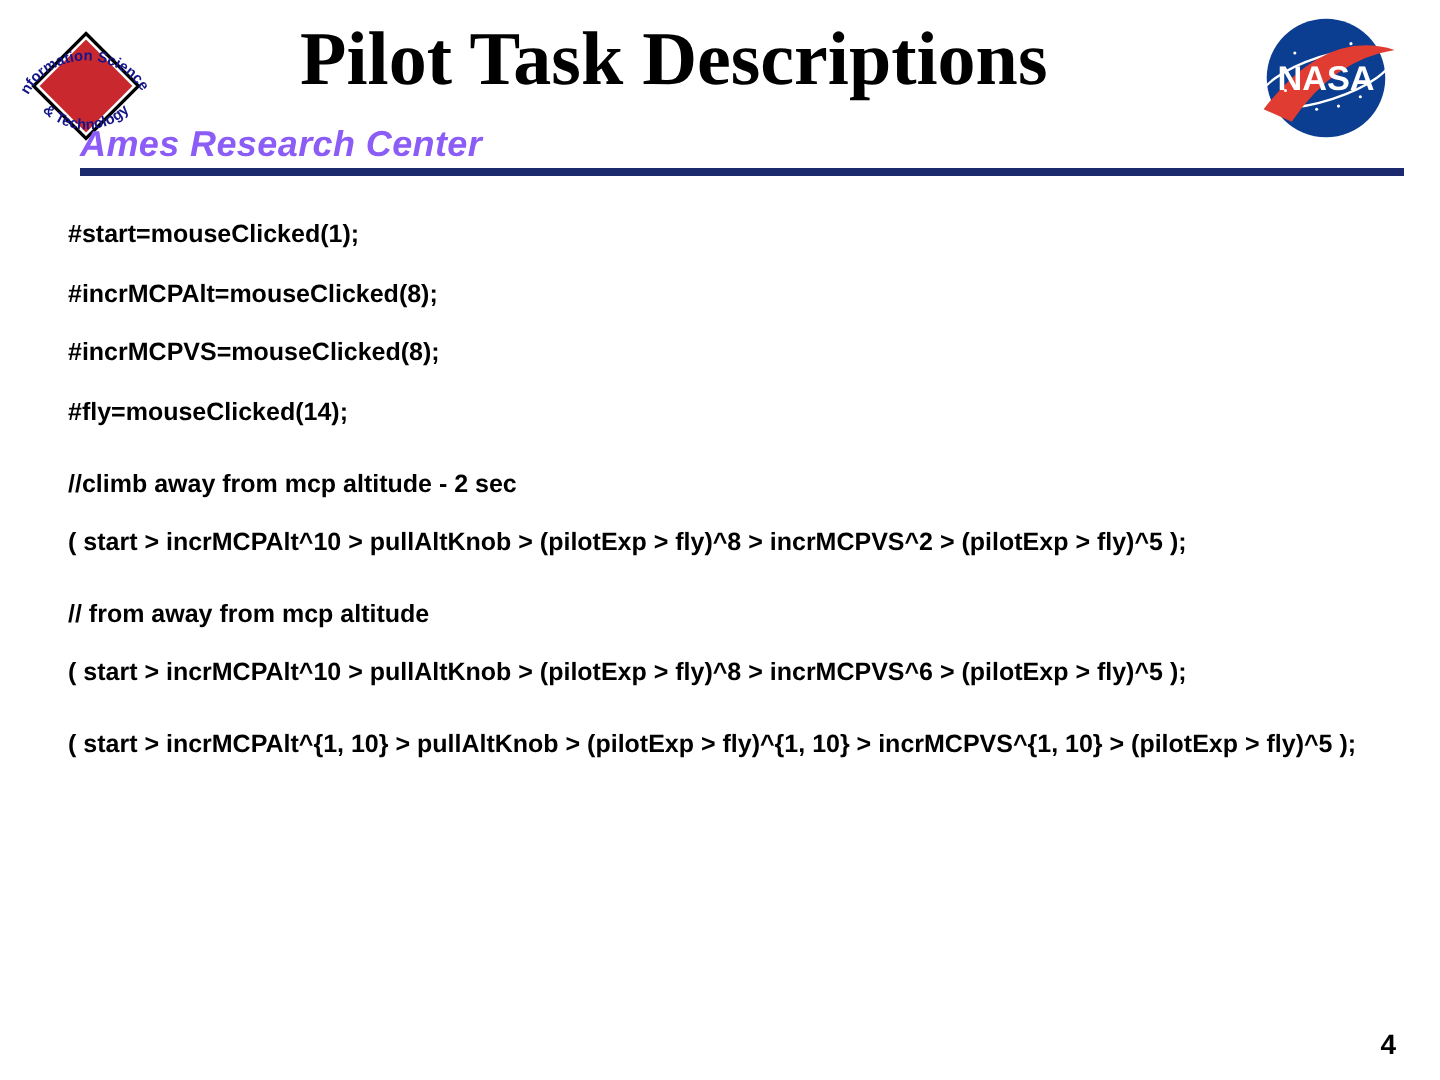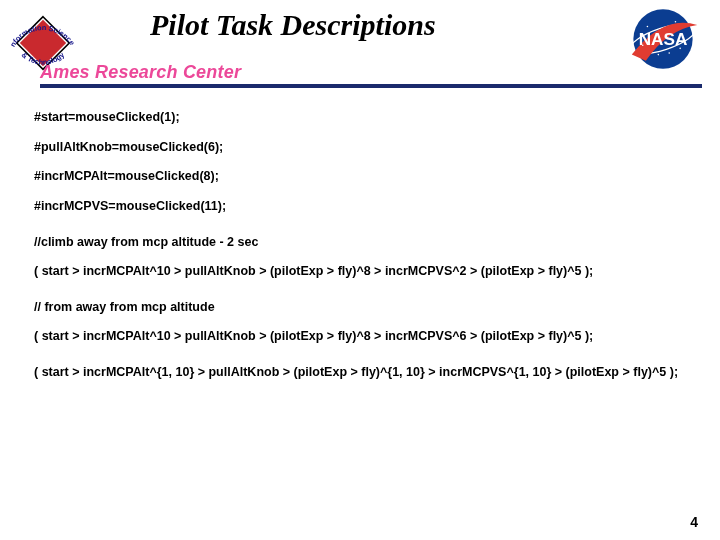--- a/index.html
+++ b/index.html
@@ -27,11 +27,10 @@
     left: 150px;
     top: 8px;
     font-family: "Times New Roman", Times, serif;
-    font-size: 30px;
+    font-size: 38px;
     font-weight: bold;
     color: #000;
     white-space: nowrap;
-    font-style: italic;
   }
   .nasa-logo {
     position: absolute;

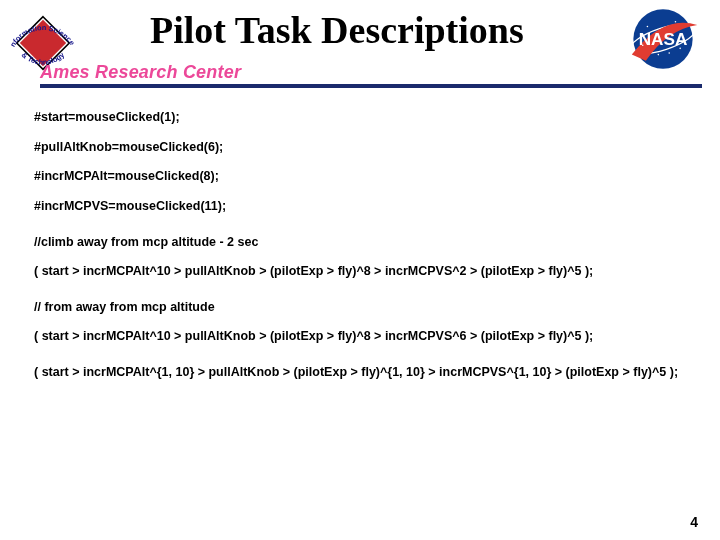--- a/index.html
+++ b/index.html
@@ -50,7 +50,7 @@
     font-style: italic;
     font-weight: bold;
     font-size: 18px;
-    color: #ec4899;
+    color: #8b5cf6;
     letter-spacing: 0.2px;
   }
   .ames-line {

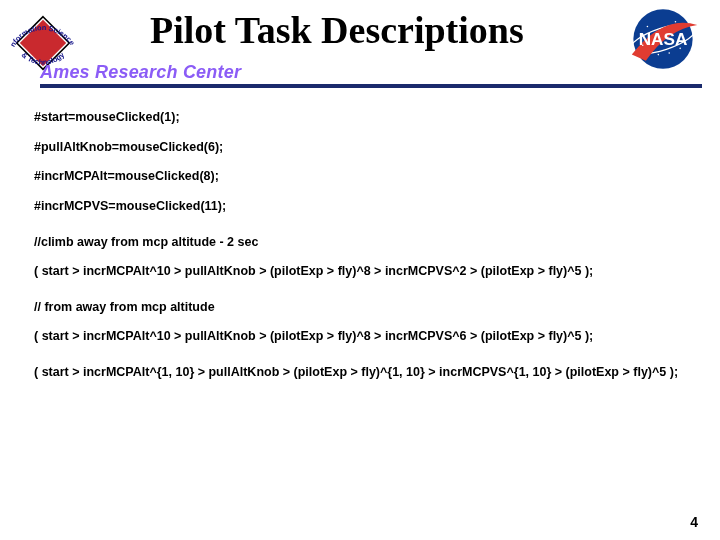--- a/index.html
+++ b/index.html
@@ -126,7 +126,6 @@
 
 <div class="content">
   <div class="code-line">#start=mouseClicked(1);</div>
-  <div class="code-line">#pullAltKnob=mouseClicked(6);</div>
   <div class="code-line">#incrMCPAlt=mouseClicked(8);</div>
   <div class="code-line">#incrMCPVS=mouseClicked(11);</div>
   <div class="code-line gap-top">//climb away from mcp altitude - 2 sec</div>

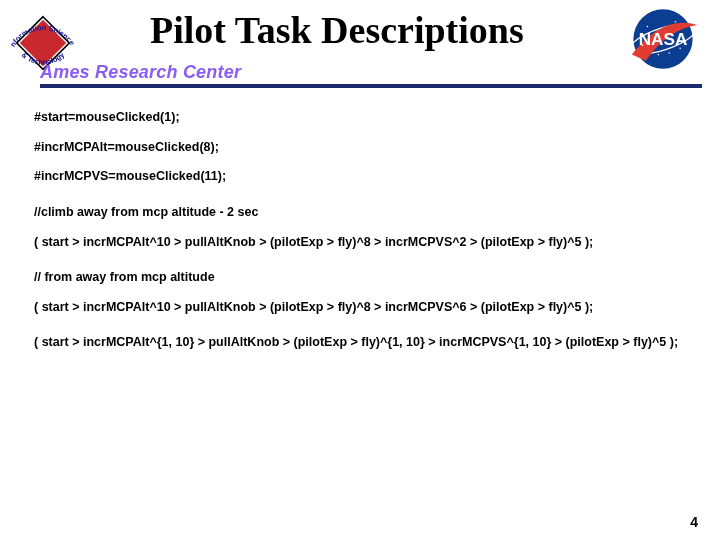--- a/index.html
+++ b/index.html
@@ -127,7 +127,7 @@
 <div class="content">
   <div class="code-line">#start=mouseClicked(1);</div>
   <div class="code-line">#incrMCPAlt=mouseClicked(8);</div>
-  <div class="code-line">#incrMCPVS=mouseClicked(11);</div>
+  <div class="code-line">#incrMCPVS=mouseClicked(8);</div>
   <div class="code-line gap-top">//climb away from mcp altitude - 2 sec</div>
   <div class="code-line">( start &gt; incrMCPAlt^10 &gt; pullAltKnob &gt; (pilotExp &gt; fly)^8 &gt; incrMCPVS^2 &gt; (pilotExp &gt; fly)^5 );</div>
   <div class="code-line gap-top">// from away from mcp altitude</div>

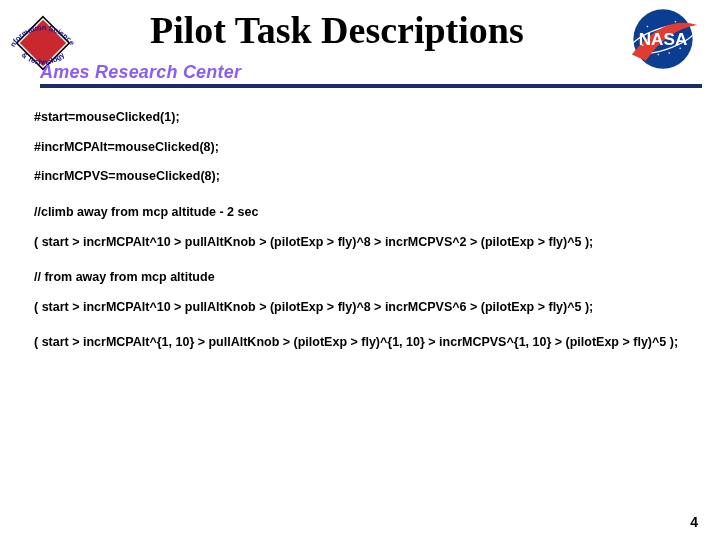--- a/index.html
+++ b/index.html
@@ -128,6 +128,7 @@
   <div class="code-line">#start=mouseClicked(1);</div>
   <div class="code-line">#incrMCPAlt=mouseClicked(8);</div>
   <div class="code-line">#incrMCPVS=mouseClicked(8);</div>
+  <div class="code-line">#fly=mouseClicked(14);</div>
   <div class="code-line gap-top">//climb away from mcp altitude - 2 sec</div>
   <div class="code-line">( start &gt; incrMCPAlt^10 &gt; pullAltKnob &gt; (pilotExp &gt; fly)^8 &gt; incrMCPVS^2 &gt; (pilotExp &gt; fly)^5 );</div>
   <div class="code-line gap-top">// from away from mcp altitude</div>

